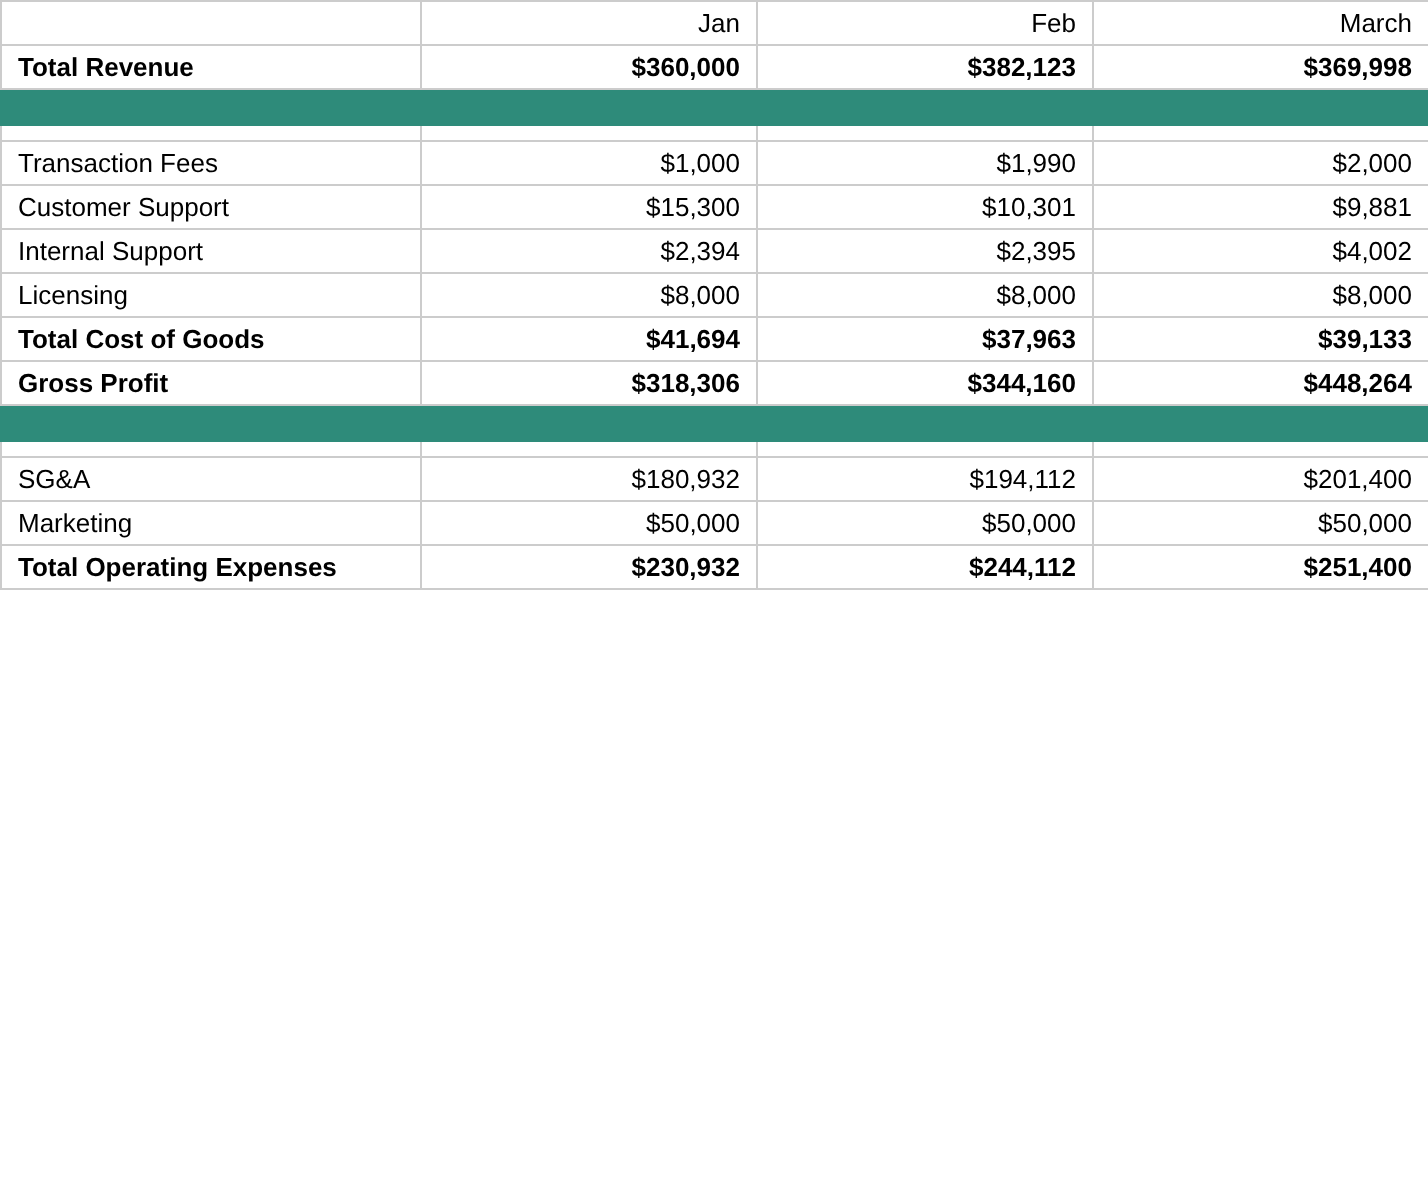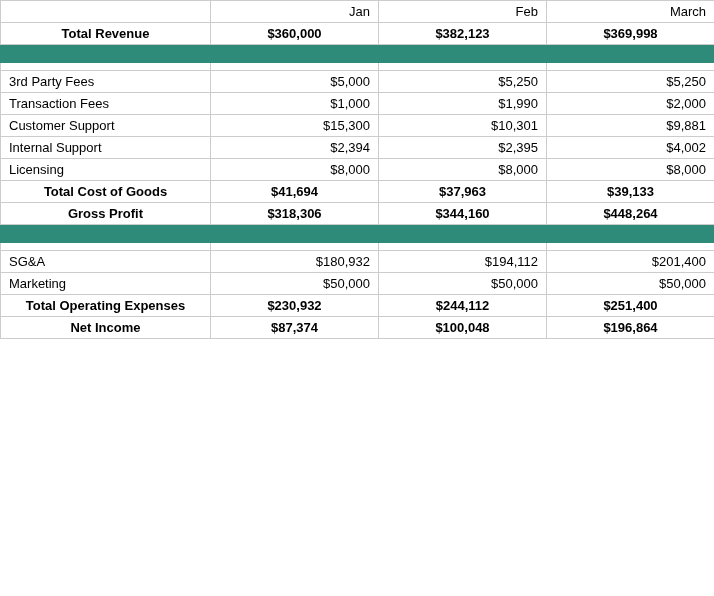--- a/index.html
+++ b/index.html
@@ -57,7 +57,6 @@
 
     .bold td {
       font-weight: bold;
-      text-align: center;
     }
 
     .teal-row td {

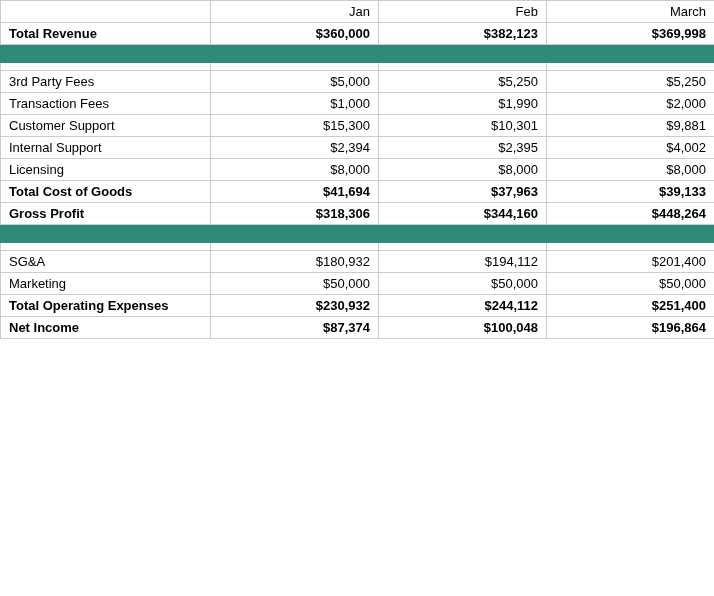--- a/index.html
+++ b/index.html
@@ -120,12 +120,6 @@
         <td></td>
       </tr>
       <tr class="normal-row">
-        <td class="label">3rd Party Fees</td>
-        <td class="value">$5,000</td>
-        <td class="value">$5,250</td>
-        <td class="value">$5,250</td>
-      </tr>
-      <tr class="normal-row">
         <td class="label">Transaction Fees</td>
         <td class="value">$1,000</td>
         <td class="value">$1,990</td>

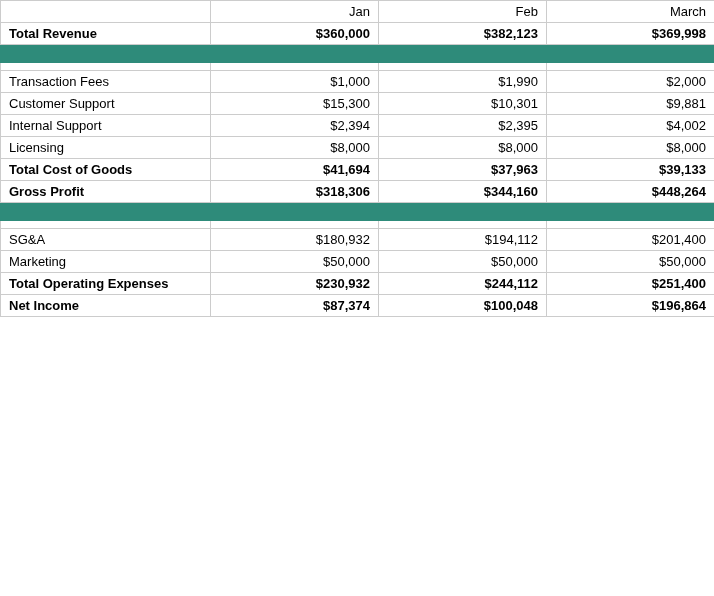--- a/index.html
+++ b/index.html
@@ -185,12 +185,6 @@
         <td class="value">$244,112</td>
         <td class="value">$251,400</td>
       </tr>
-      <tr class="bold">
-        <td class="label">Net Income</td>
-        <td class="value">$87,374</td>
-        <td class="value">$100,048</td>
-        <td class="value">$196,864</td>
-      </tr>
     </tbody>
 </table>
 

